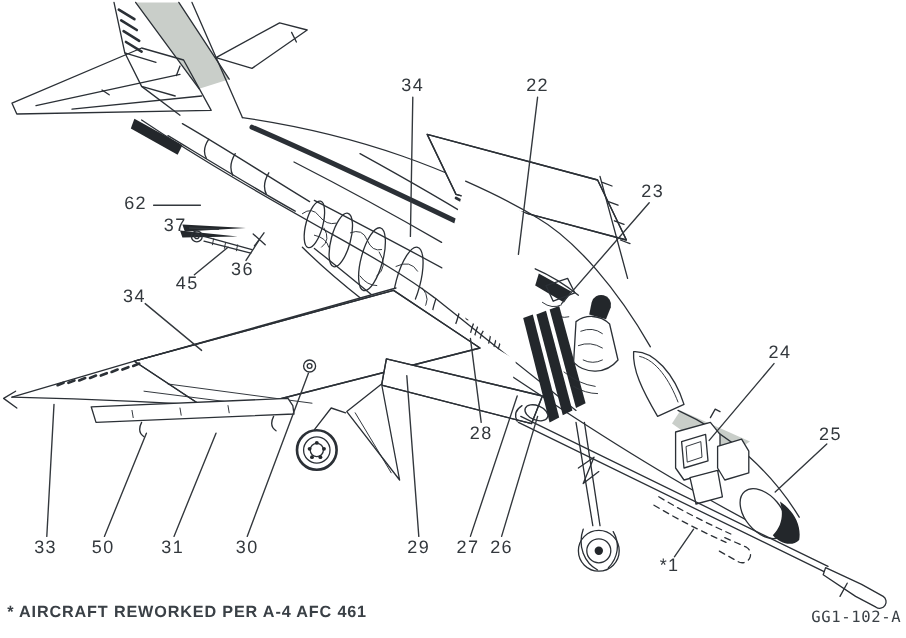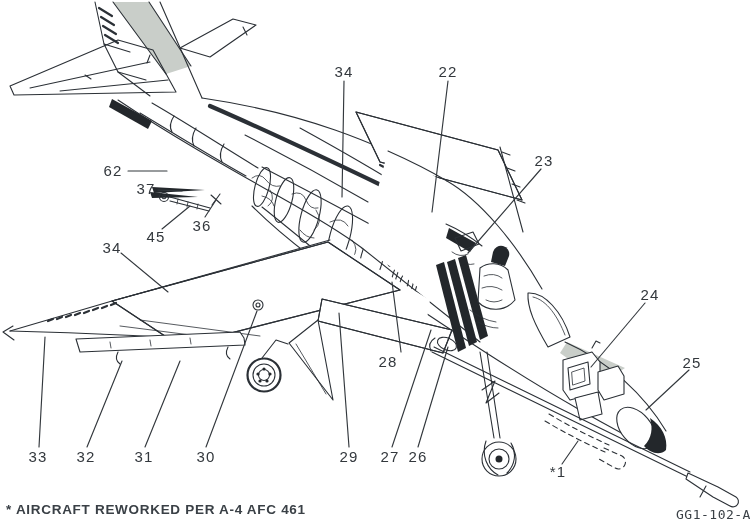--- a/index.html
+++ b/index.html
@@ -260,7 +260,7 @@
   <div class="co" style="left:692px;top:362px">25</div>
   <div class="co" style="left:418px;top:456px">26</div>
   <div class="co" style="left:390px;top:456px">27</div>
-  <div class="co" style="left:388px;top:361px">28</div>
+  <div class="co" style="left:401px;top:361px">28</div>
   <div class="co" style="left:349px;top:456px">29</div>
   <div class="co" style="left:206px;top:456px">30</div>
   <div class="co" style="left:144px;top:456px">31</div>

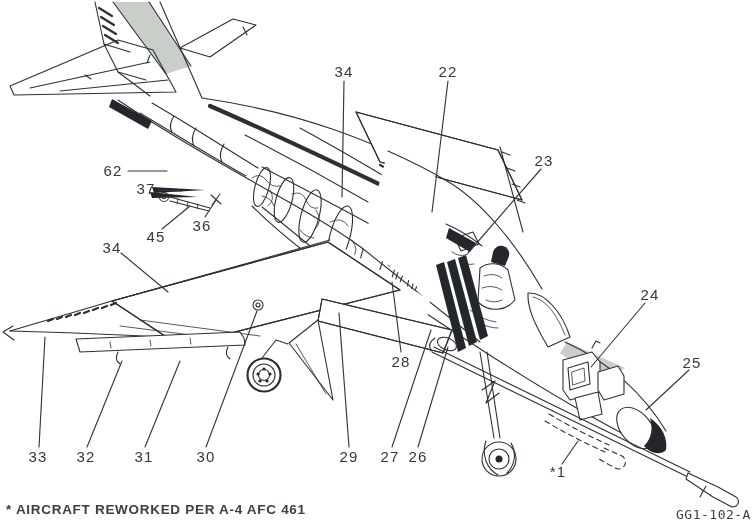--- a/index.html
+++ b/index.html
@@ -264,7 +264,7 @@
   <div class="co" style="left:349px;top:456px">29</div>
   <div class="co" style="left:206px;top:456px">30</div>
   <div class="co" style="left:144px;top:456px">31</div>
-  <div class="co" style="left:86px;top:456px">32</div>
+  <div class="co" style="left:86px;top:456px">50</div>
   <div class="co" style="left:38px;top:456px">33</div>
   <div class="co" style="left:112px;top:247px">34</div>
   <div class="co" style="left:156px;top:236px">45</div>

